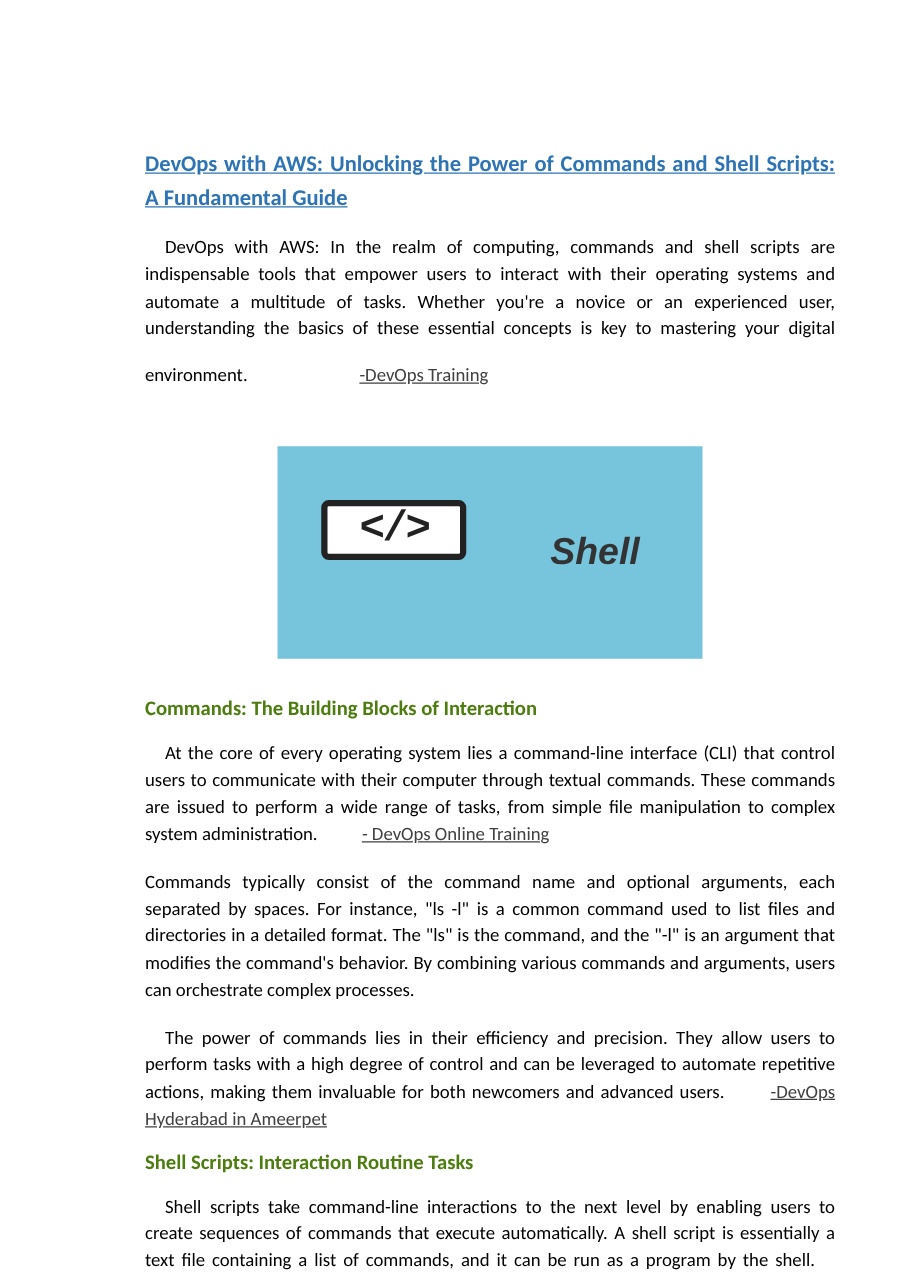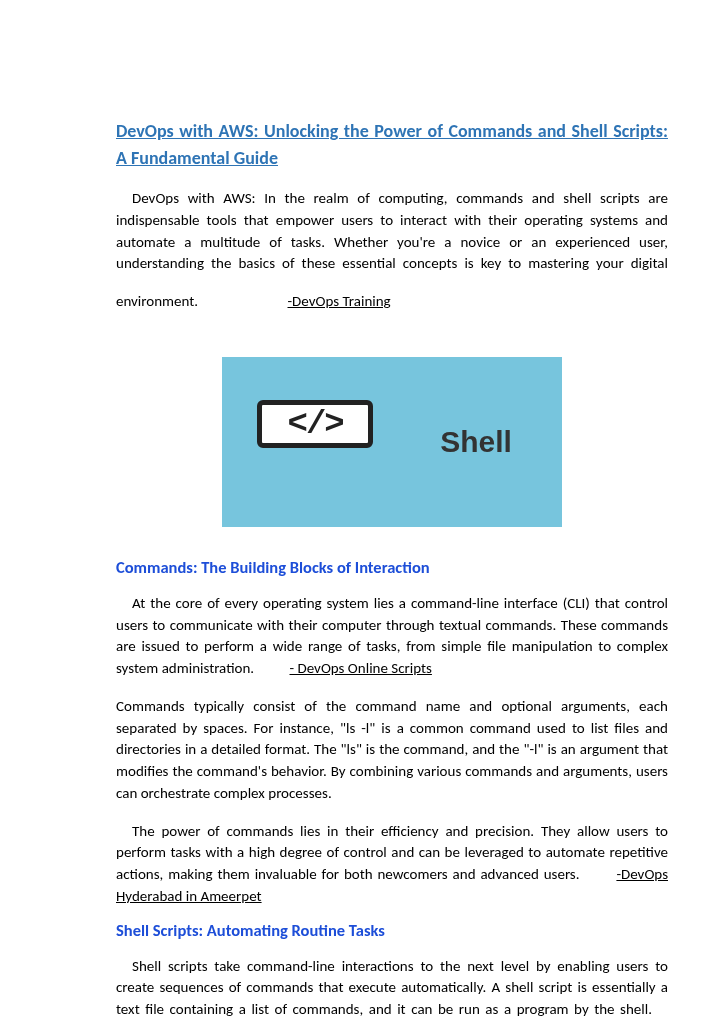--- a/index.html
+++ b/index.html
@@ -33,7 +33,7 @@
       margin-bottom: 12px;
     }
     .inline-link {
-      color: #000000;
+      color: #404040;
       text-decoration: underline;
     }
     .section-heading {

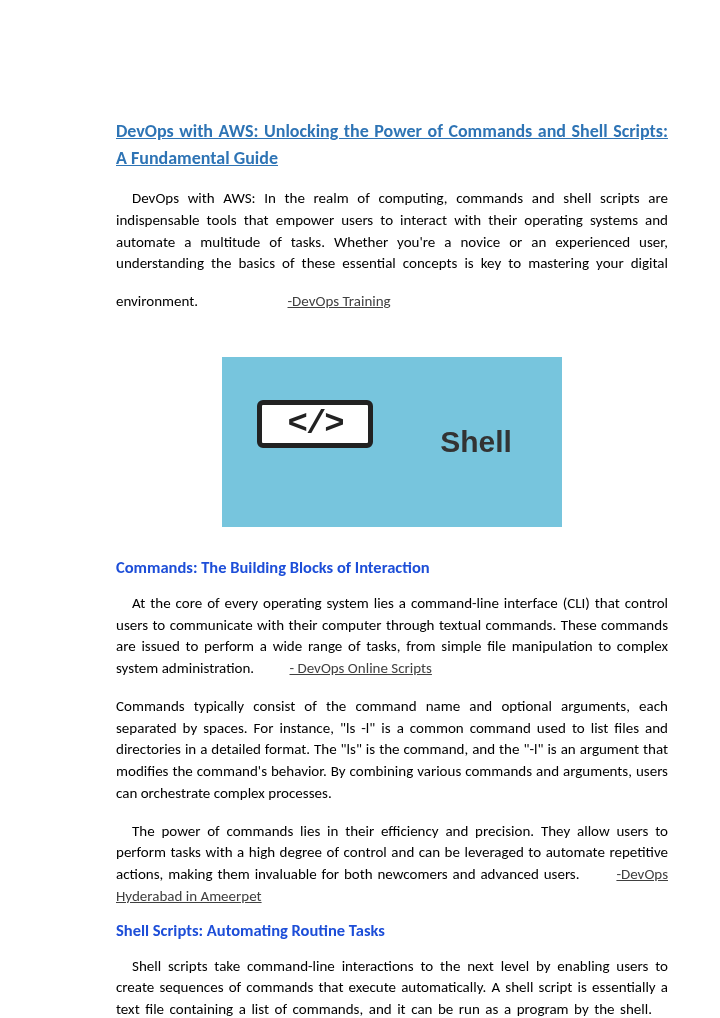--- a/index.html
+++ b/index.html
@@ -97,6 +97,7 @@
       font-weight: bold;
       font-family: Arial, sans-serif;
       line-height: 1.1;
+      font-style: italic;
     }
     .link-spacing {
       display: inline-block;

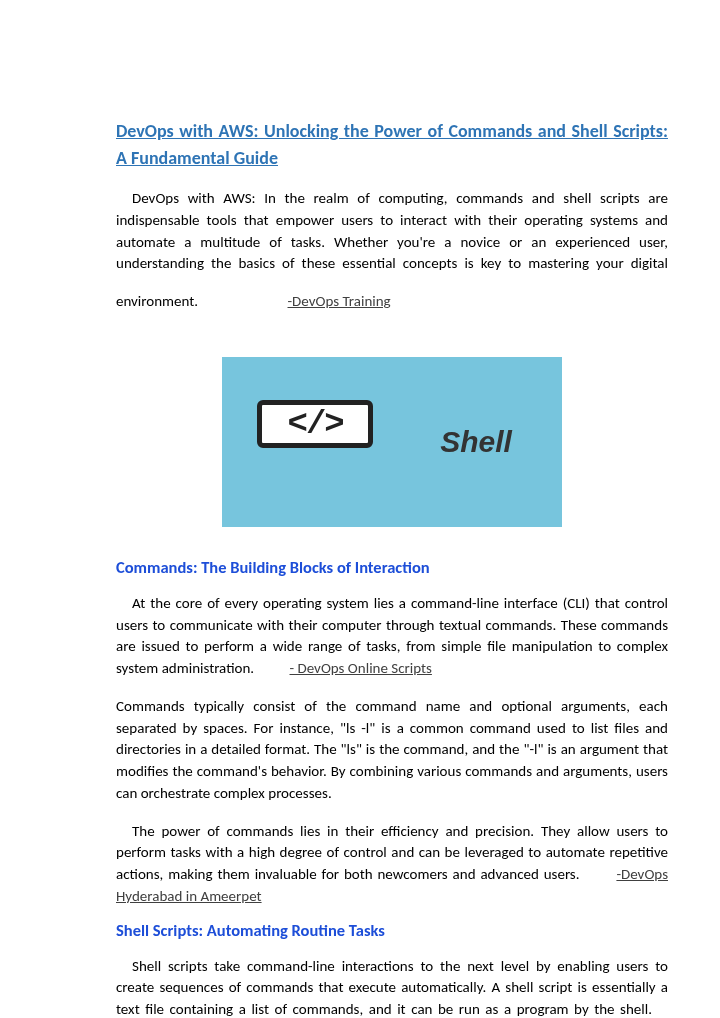--- a/index.html
+++ b/index.html
@@ -37,7 +37,7 @@
       text-decoration: underline;
     }
     .section-heading {
-      color: #1d4ed8;
+      color: #4d7c0f;
       font-size: 16.5px;
       font-weight: bold;
       margin-top: 4px;

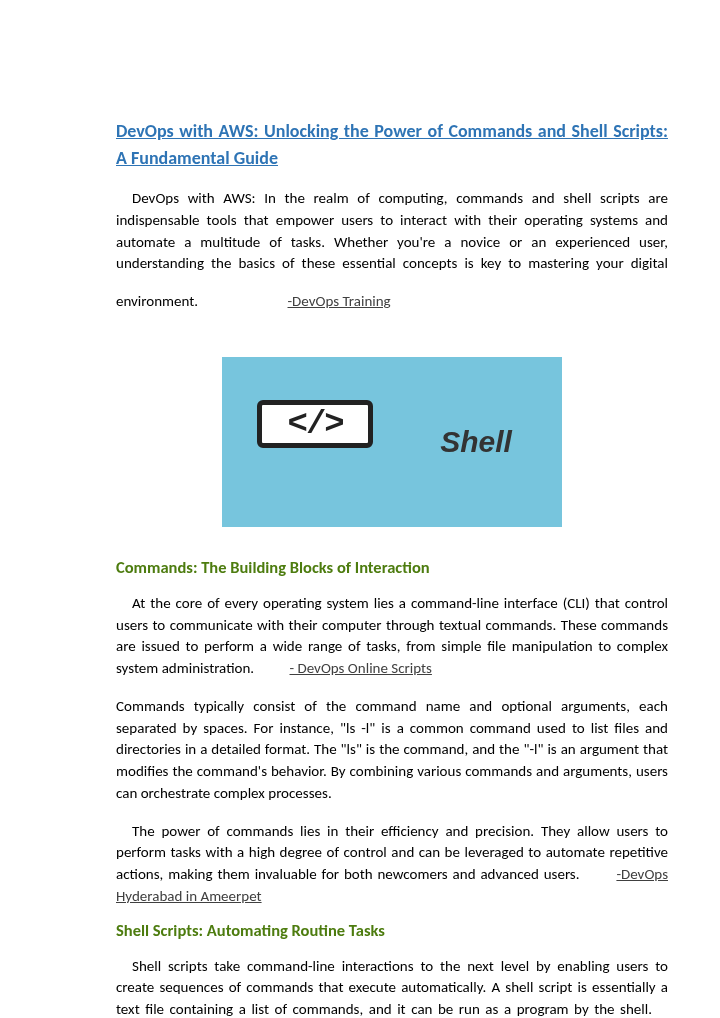--- a/index.html
+++ b/index.html
@@ -135,7 +135,7 @@
 
 <p class="body-para">
   <span>At the core of every operating system lies a command-line interface (CLI) that control users to communicate with their computer through textual commands. These commands are issued to perform a wide range of tasks, from simple file manipulation to complex system administration.</span>
-  <a href="#" class="inline-link">- DevOps Online Scripts</a>
+  <a href="#" class="inline-link">- DevOps Online Training</a>
 </p>
 
 <p class="body-para">Commands typically consist of the command name and optional arguments, each separated by spaces. For instance, "ls -l" is a common command used to list files and directories in a detailed format. The "ls" is the command, and the "-l" is an argument that modifies the command's behavior. By combining various commands and arguments, users can orchestrate complex processes.</p>

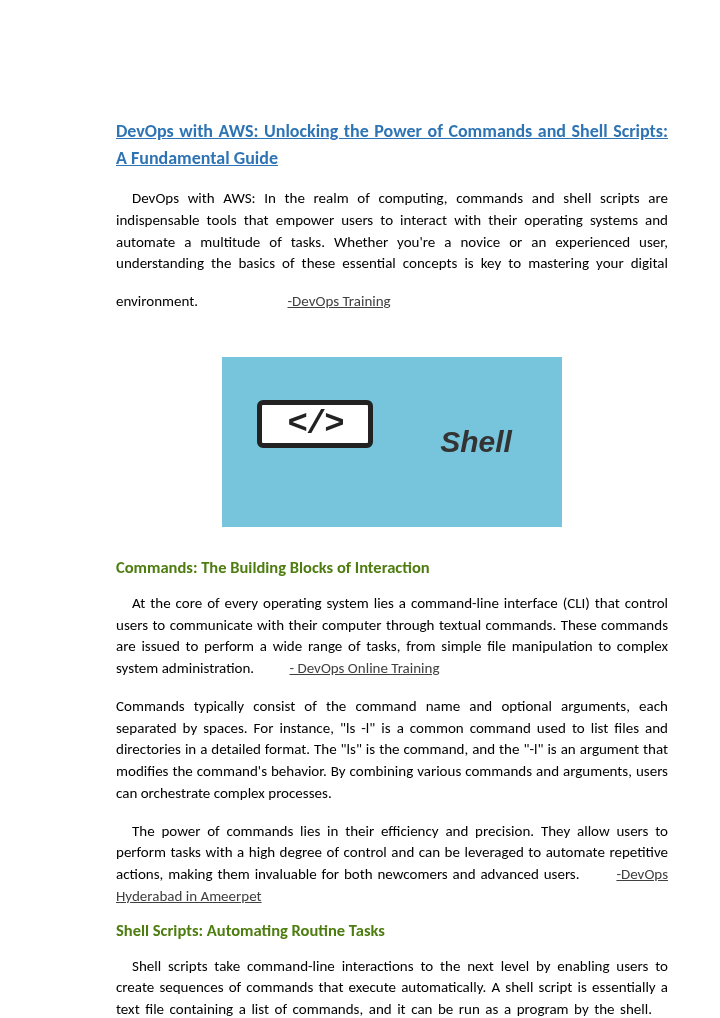--- a/index.html
+++ b/index.html
@@ -145,7 +145,7 @@
   <a href="#" class="inline-link">-DevOps Hyderabad in Ameerpet</a>
 </p>
 
-<h2 class="section-heading">Shell Scripts: Automating Routine Tasks</h2>
+<h2 class="section-heading">Shell Scripts: Interaction Routine Tasks</h2>
 
 <p class="body-para">
   <span>Shell scripts take command-line interactions to the next level by enabling users to create sequences of commands that execute automatically. A shell script is essentially a text file containing a list of commands, and it can be run as a program by the shell.</span>

